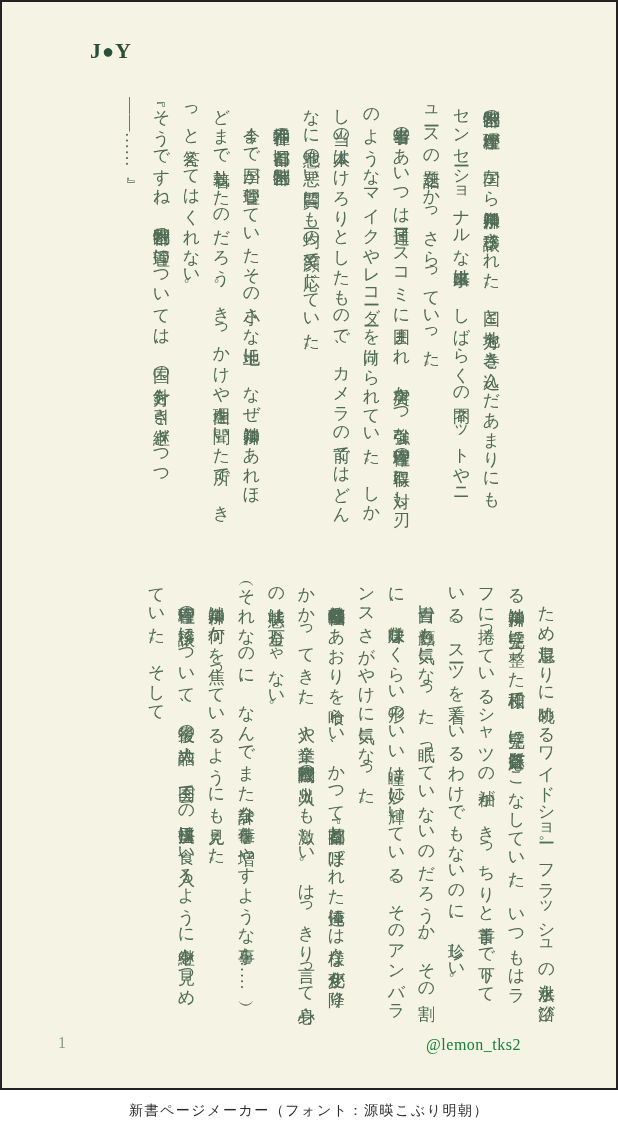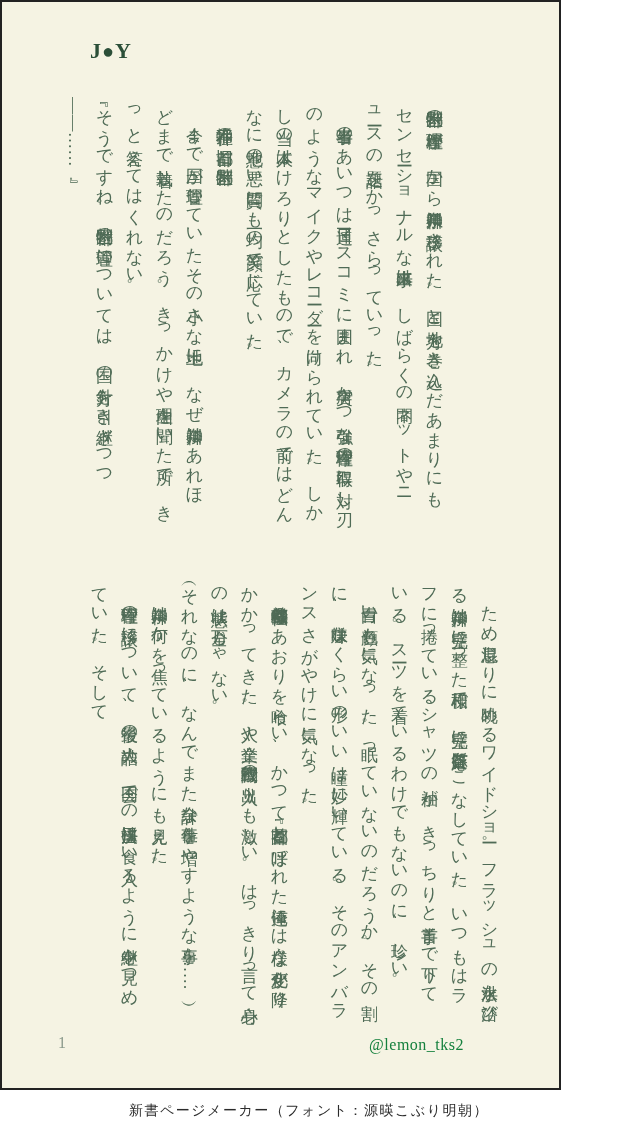--- a/index.html
+++ b/index.html
@@ -9,7 +9,7 @@
     font-family:"Liberation Serif","DejaVu Serif",serif;
   }
   .paper {
-    position:absolute; left:0; top:0; width:561px; height:1090px;
+    position:absolute; left:0; top:0; width:618px; height:1090px;
     box-sizing:border-box;
     background:#f5f3e3;
     border:2px solid #222222;

